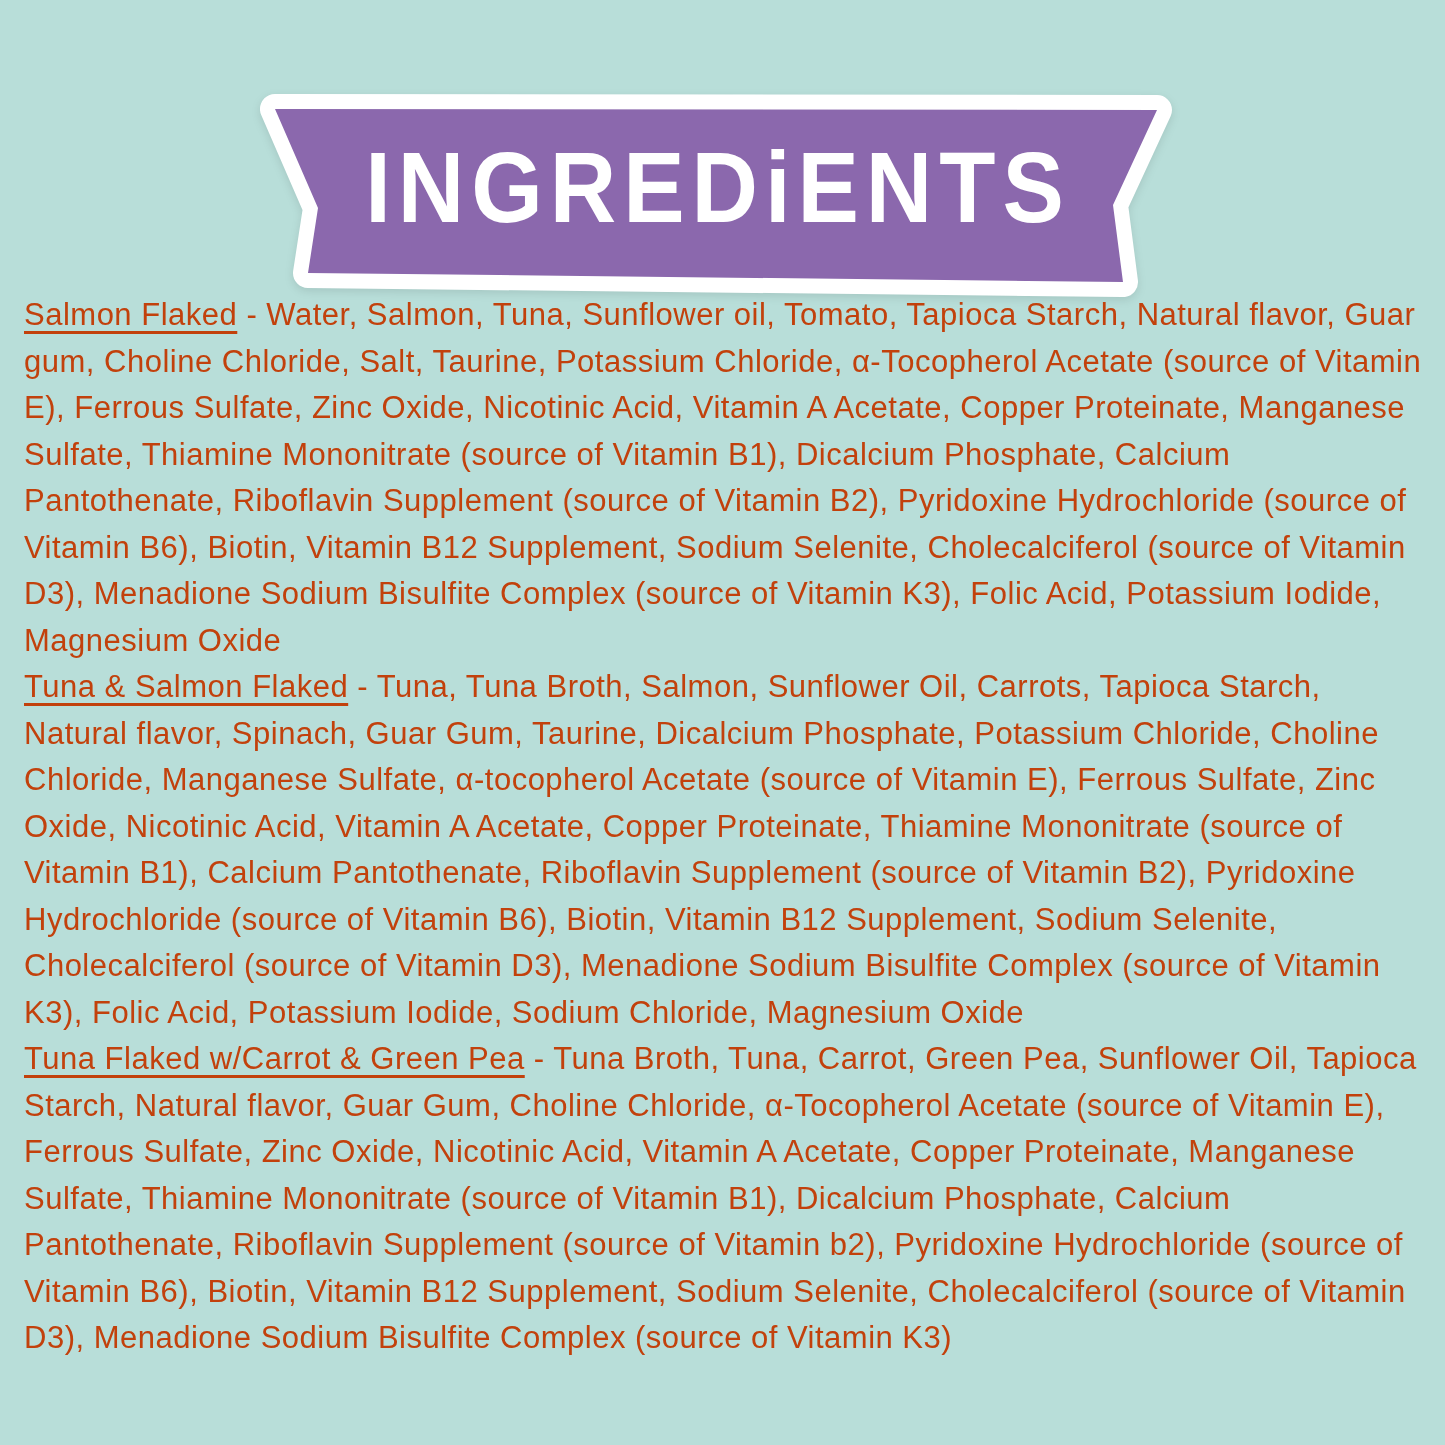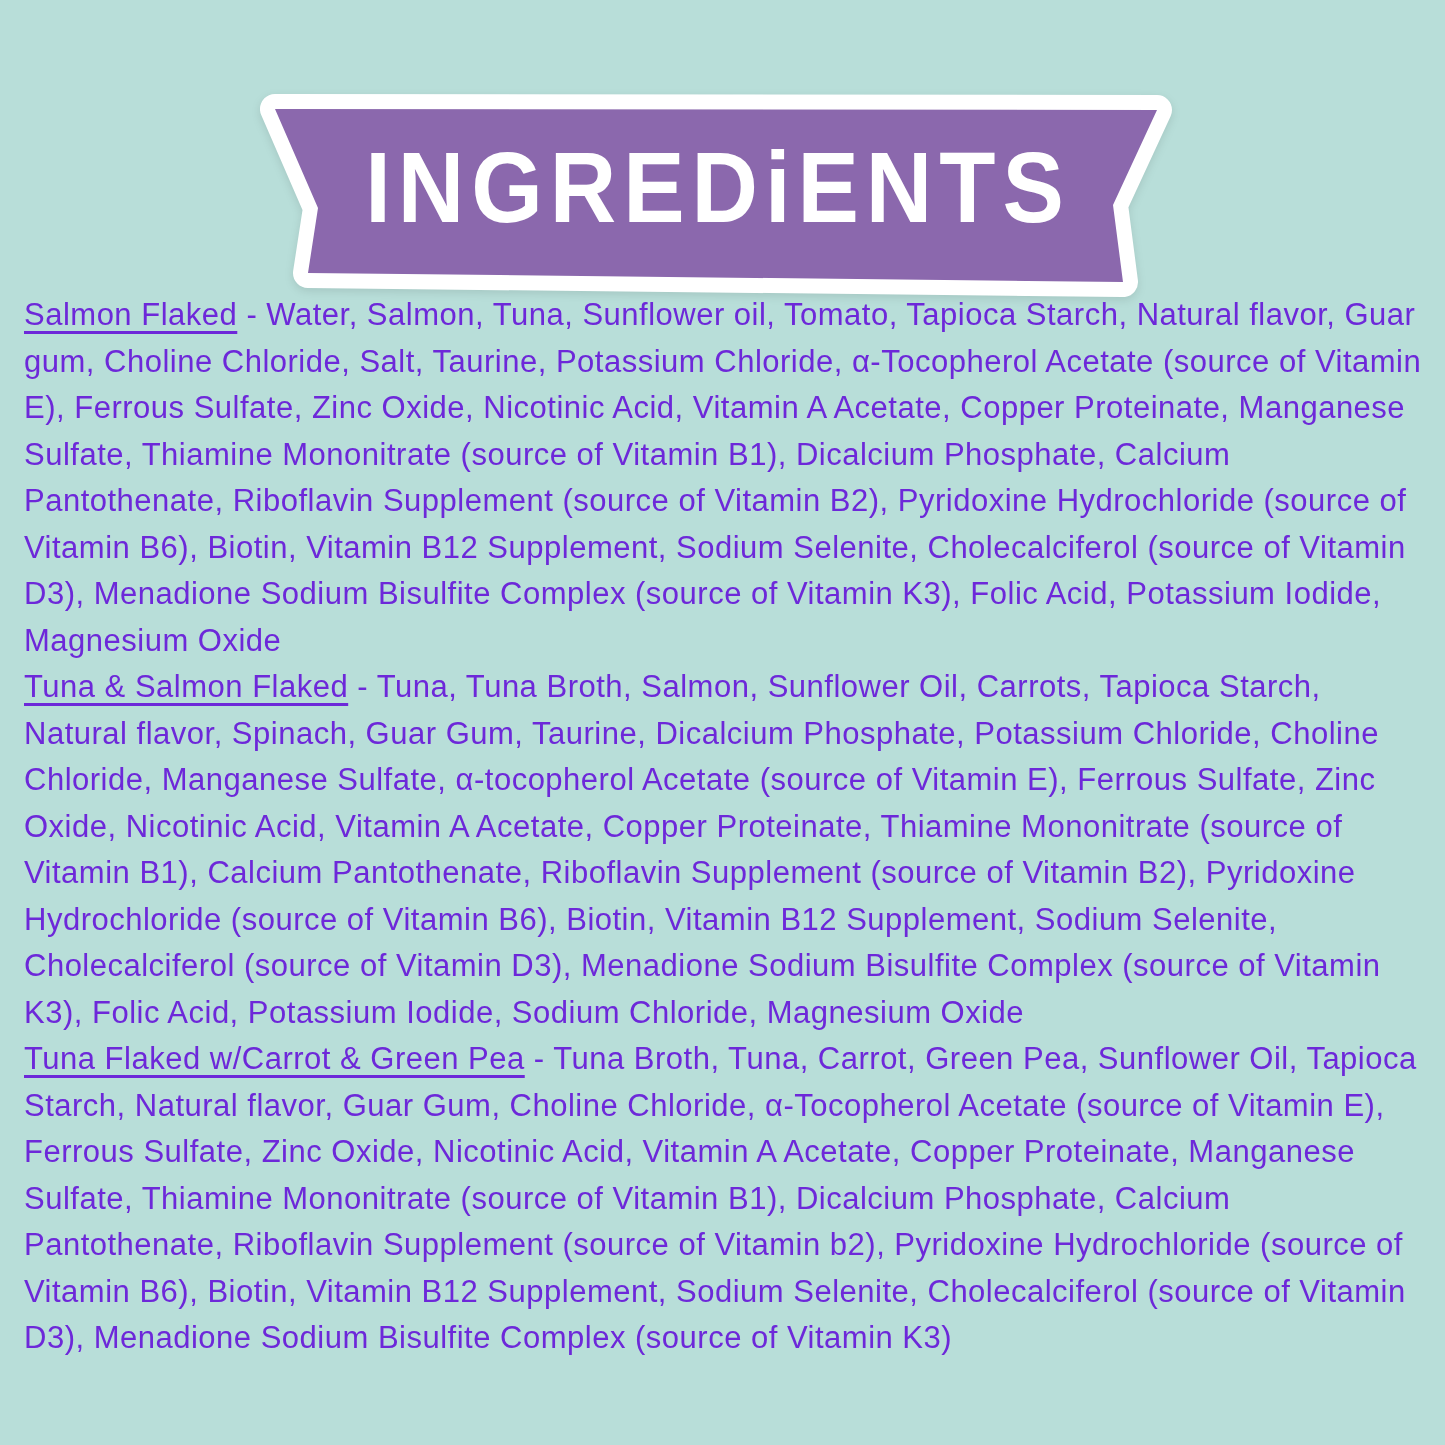--- a/index.html
+++ b/index.html
@@ -56,7 +56,7 @@
     left: 24px;
     top: 292px;
     width: 1402px;
-    color: #6d28d9;
+    color: #c2410c;
     font-size: 31px;
     line-height: 46.5px;
     letter-spacing: 0.5px;

